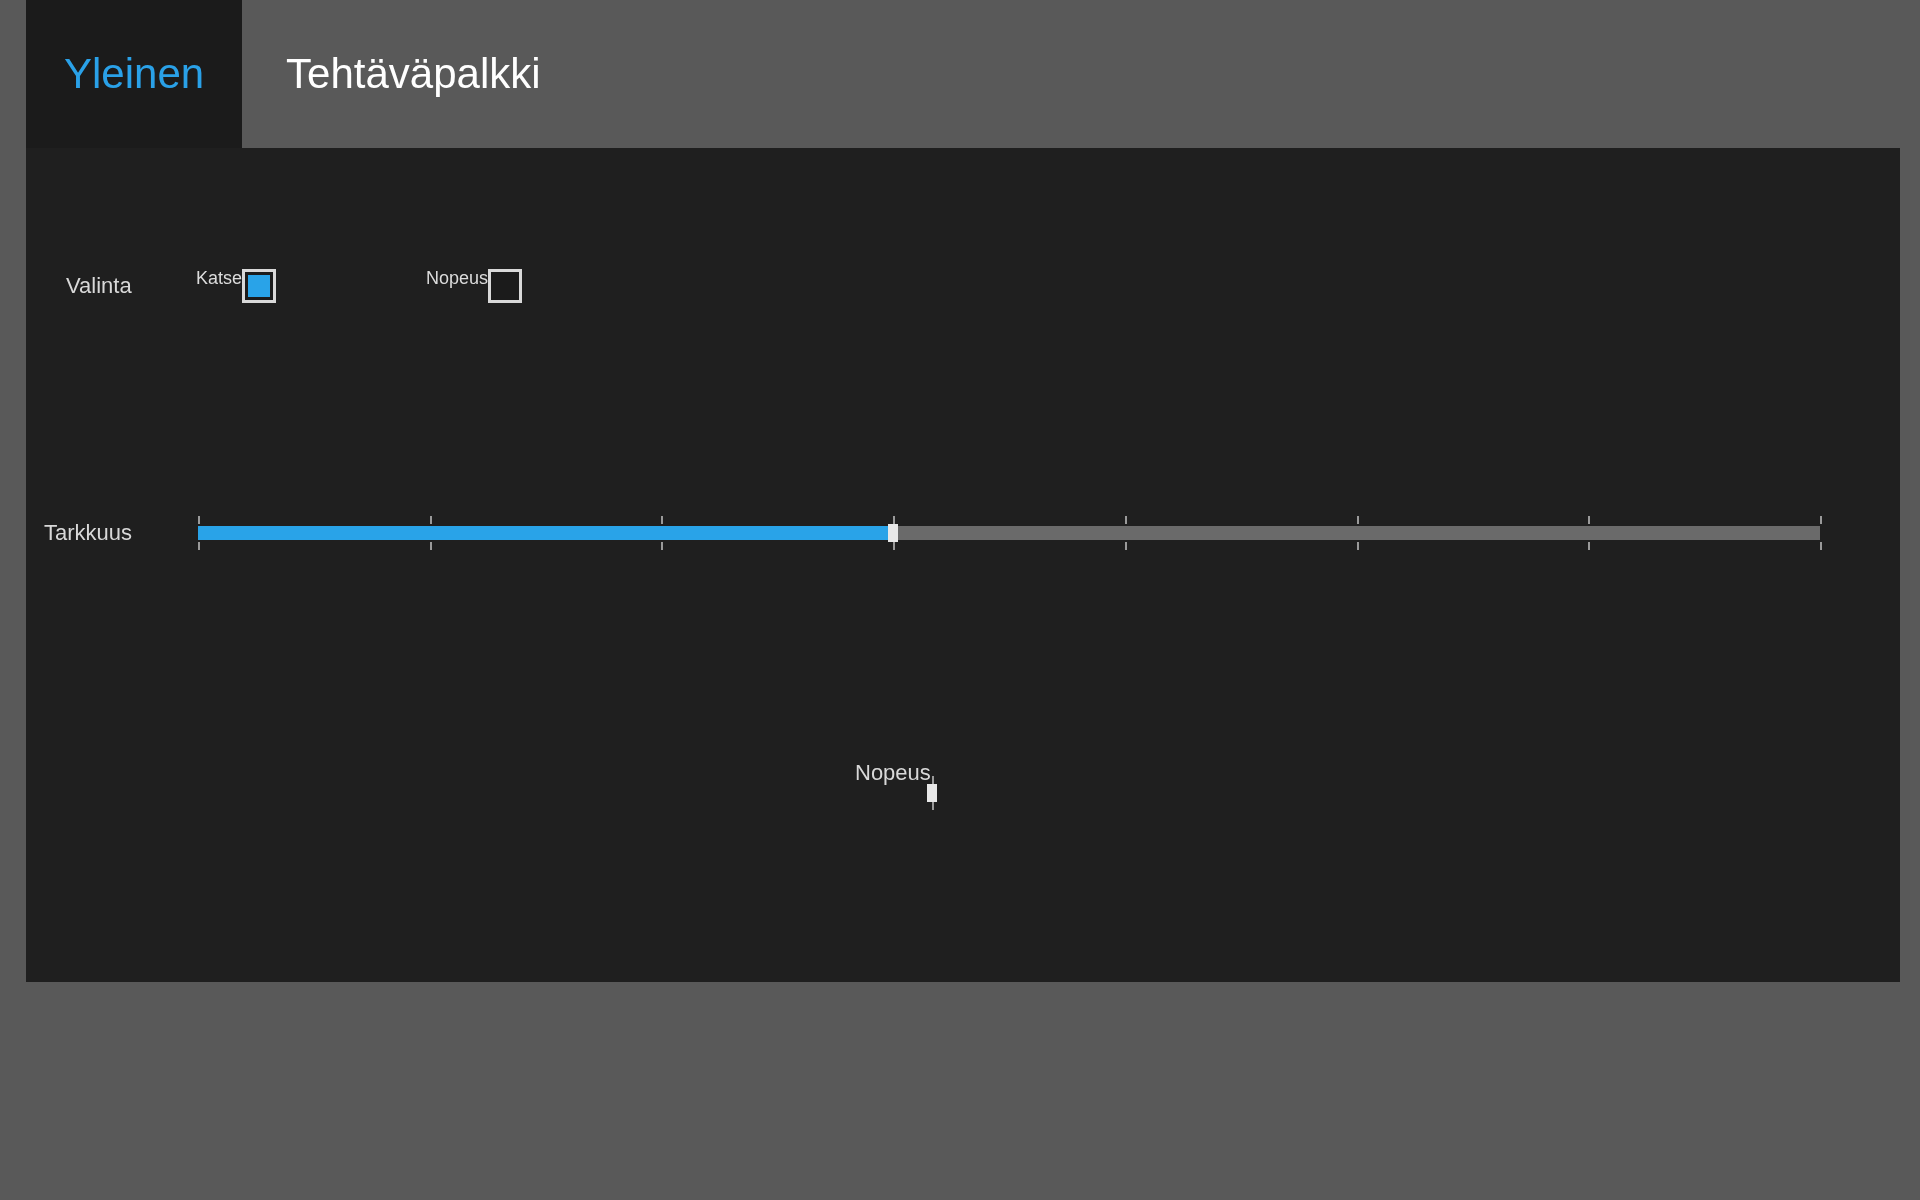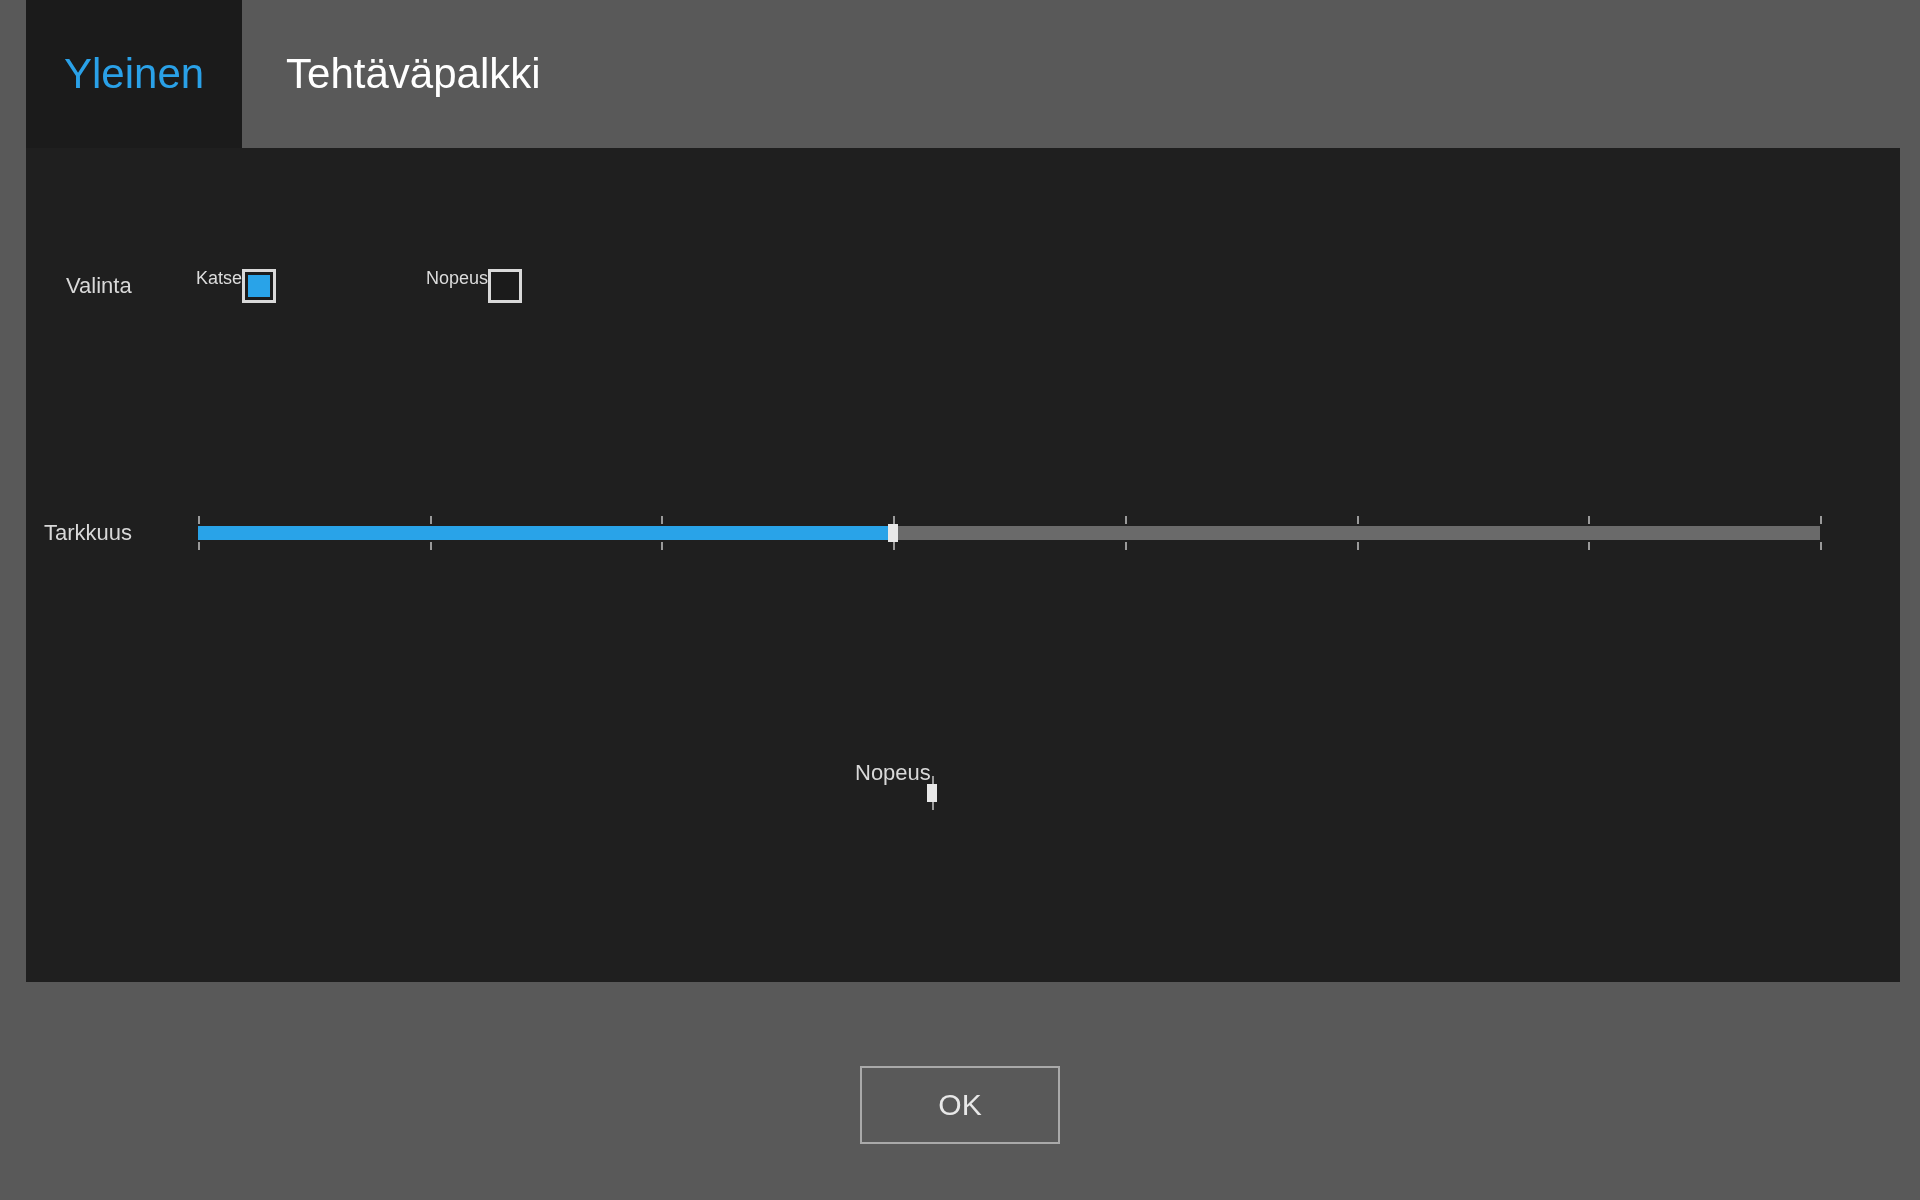--- a/index.html
+++ b/index.html
@@ -265,9 +265,6 @@
   </div>
 
   <div class="footer">
-    <div class="btn">
-      <span>OK</span>
-    </div>
   </div>
 
 </div>

